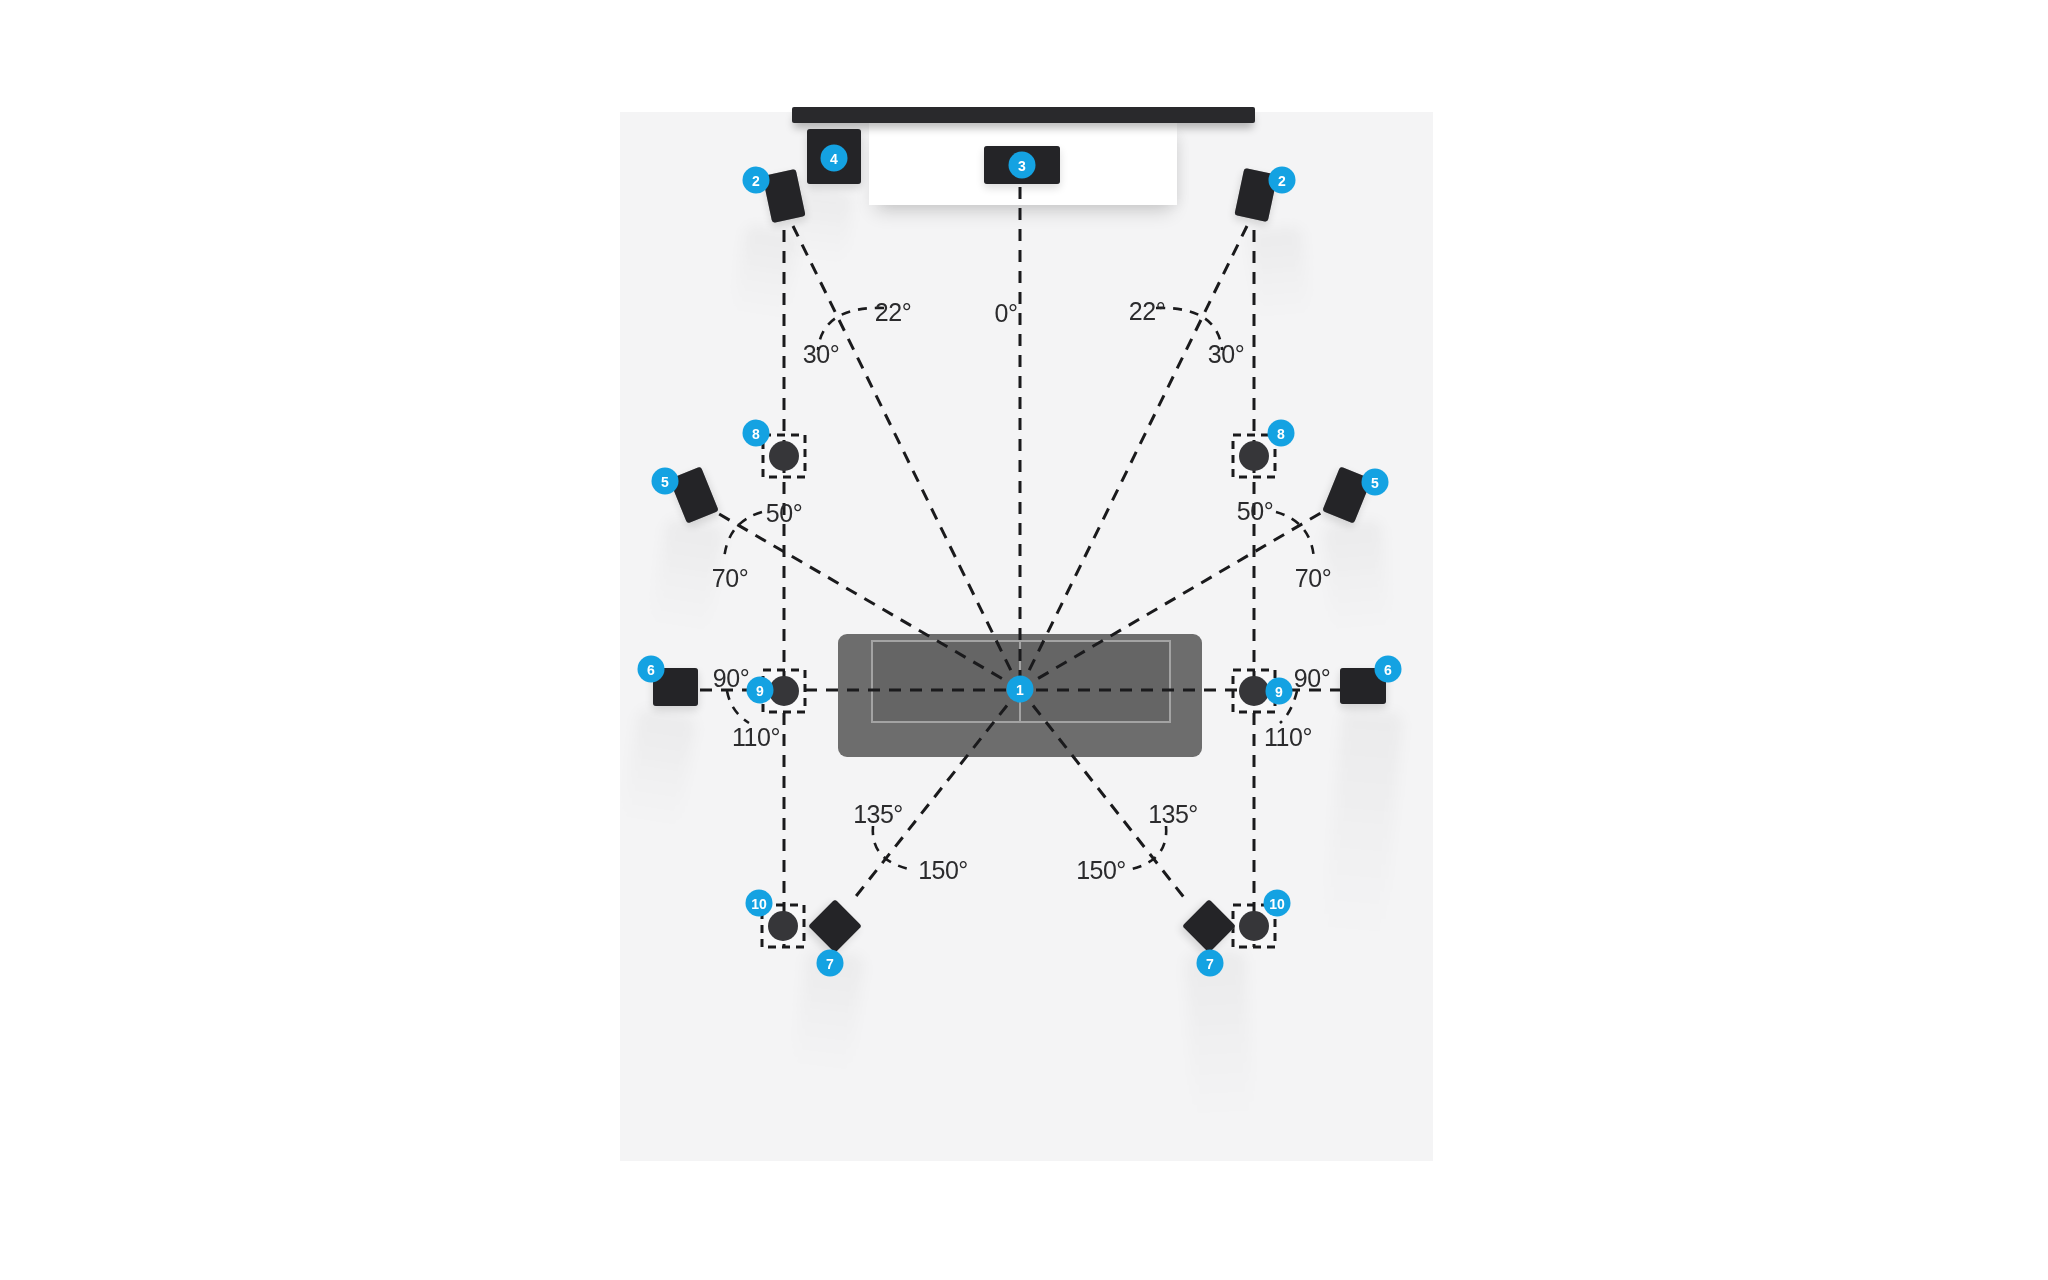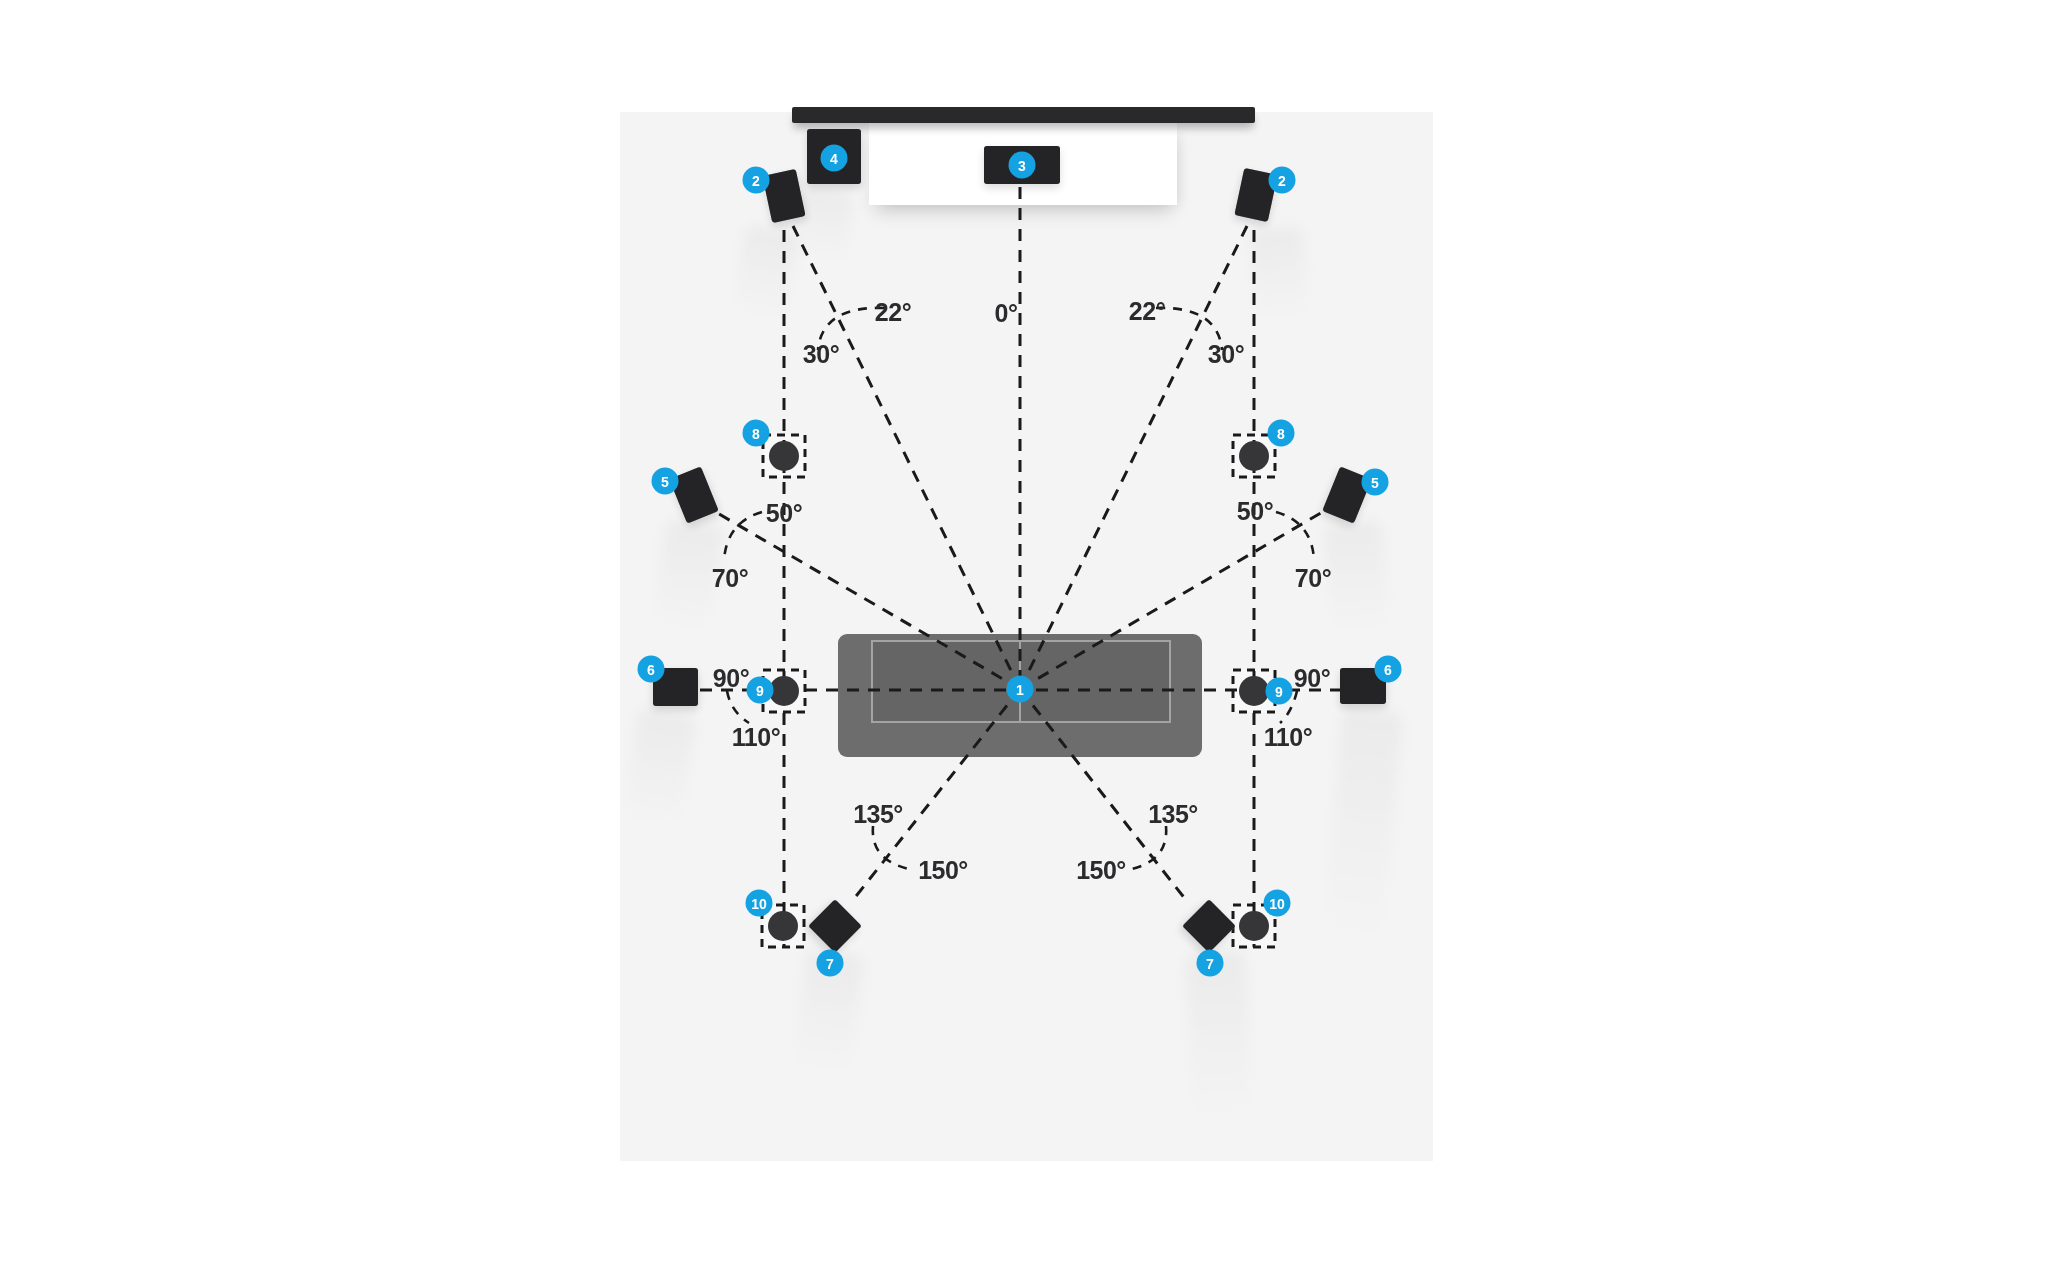--- a/index.html
+++ b/index.html
@@ -25,7 +25,7 @@
   .badge{width:27px;height:27px;border-radius:50%;background:var(--badge);color:#fff;
          font-weight:bold;font-size:14px;display:flex;align-items:center;justify-content:center;
          transform:translate(-50%,-50%);line-height:1;}
-  .alabel{transform:translate(-50%,-50%);font-size:25px;color:var(--ltext);letter-spacing:-.5px;white-space:nowrap;font-weight:bold;}
+  .alabel{transform:translate(-50%,-50%);font-size:25px;color:var(--ltext);letter-spacing:-.5px;white-space:nowrap;}
   svg.layer{left:0;top:0;}
 </style>
 </head>

